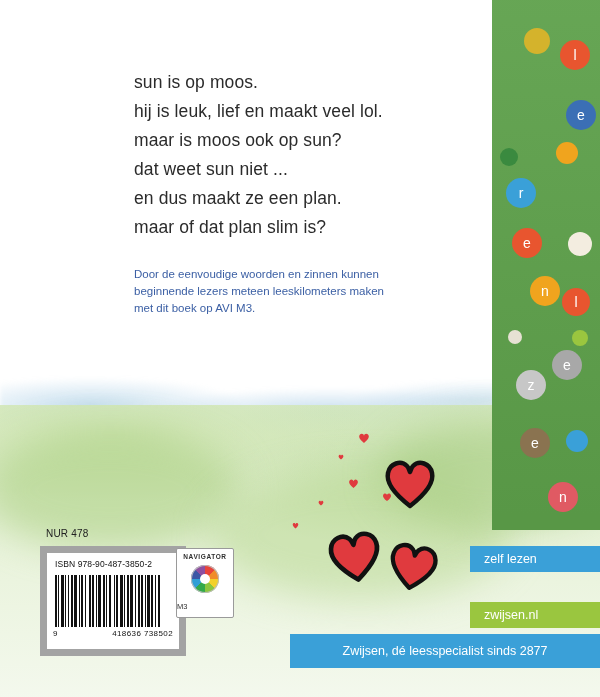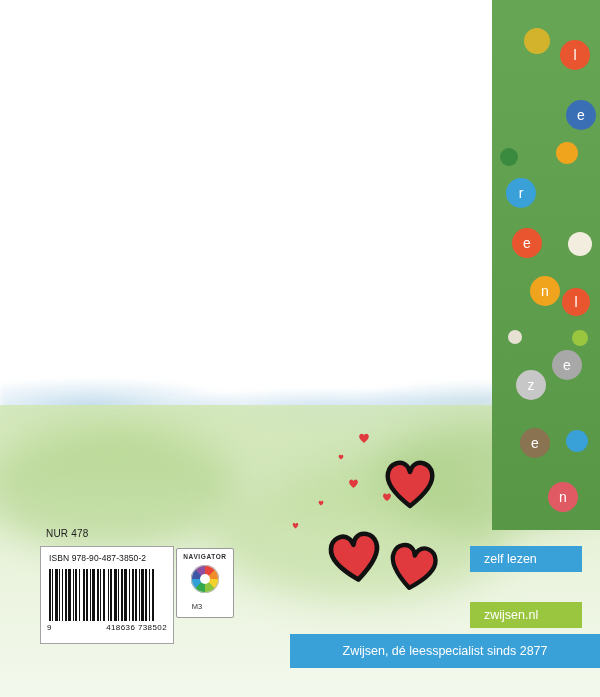--- a/index.html
+++ b/index.html
@@ -298,6 +298,14 @@
     <span>n</span>
   </div>
 
+  <div class="poem">
+    <div>sun is op moos.</div>
+    <div>hij is leuk, lief en maakt veel lol.</div>
+    <div>maar is moos ook op sun?</div>
+    <div>dat weet sun niet ...</div>
+    <div>en dus maakt ze een plan.</div>
+    <div>maar of dat plan slim is?</div>
+  </div>
 
   <div class="blurb">
   </div>

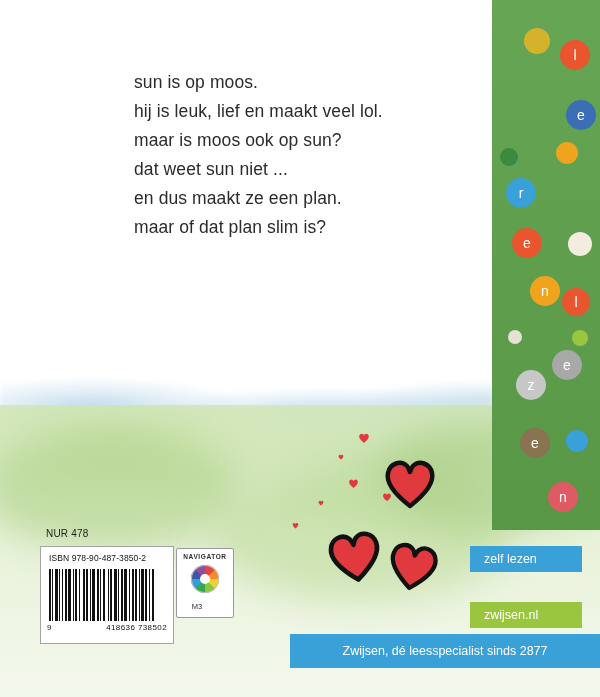--- a/index.html
+++ b/index.html
@@ -308,6 +308,7 @@
   </div>
 
   <div class="blurb">
+    <div>Door de eenvoudige woorden en zinnen kunnen</div>
   </div>
 
   <svg class="heart" style="left:382px; top:456px;" width="56" height="54" viewBox="0 0 56 54">

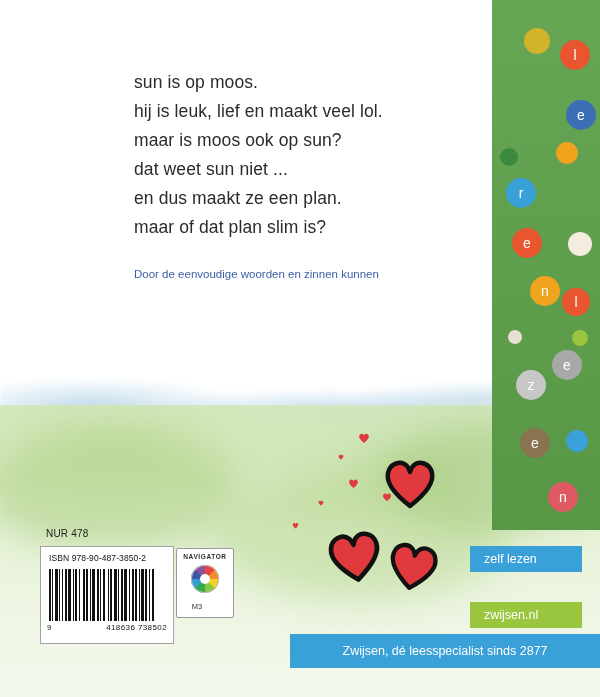--- a/index.html
+++ b/index.html
@@ -309,6 +309,7 @@
 
   <div class="blurb">
     <div>Door de eenvoudige woorden en zinnen kunnen</div>
+    <div>beginnende lezers meteen leeskilometers maken</div>
   </div>
 
   <svg class="heart" style="left:382px; top:456px;" width="56" height="54" viewBox="0 0 56 54">

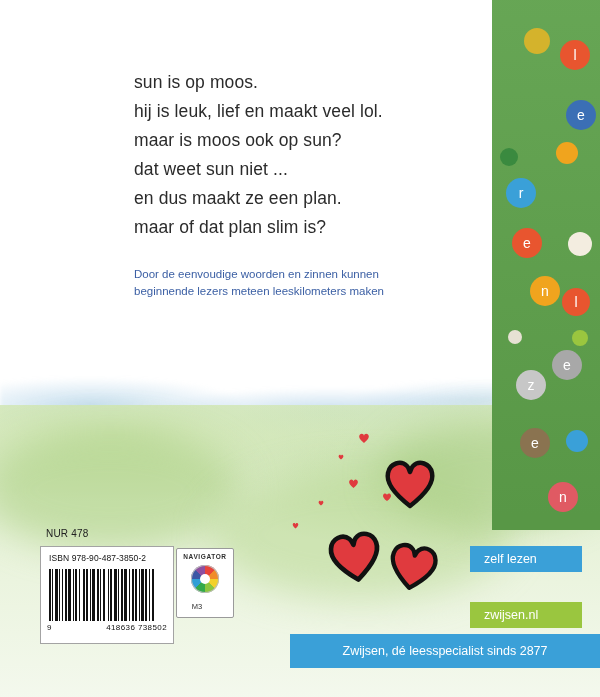--- a/index.html
+++ b/index.html
@@ -310,6 +310,7 @@
   <div class="blurb">
     <div>Door de eenvoudige woorden en zinnen kunnen</div>
     <div>beginnende lezers meteen leeskilometers maken</div>
+    <div>met dit boek op AVI M3.</div>
   </div>
 
   <svg class="heart" style="left:382px; top:456px;" width="56" height="54" viewBox="0 0 56 54">

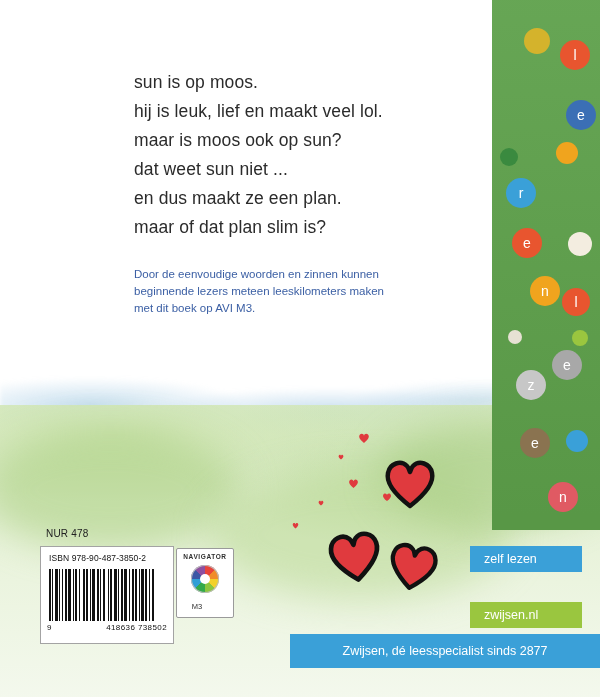--- a/index.html
+++ b/index.html
@@ -127,7 +127,7 @@
     width: 132px;
     height: 96px;
     background: #ffffff;
-    border: 1px solid #a3a3a3;
+    border: 7px solid #a3a3a3;
   }
   .isbn-text {
     position: absolute;

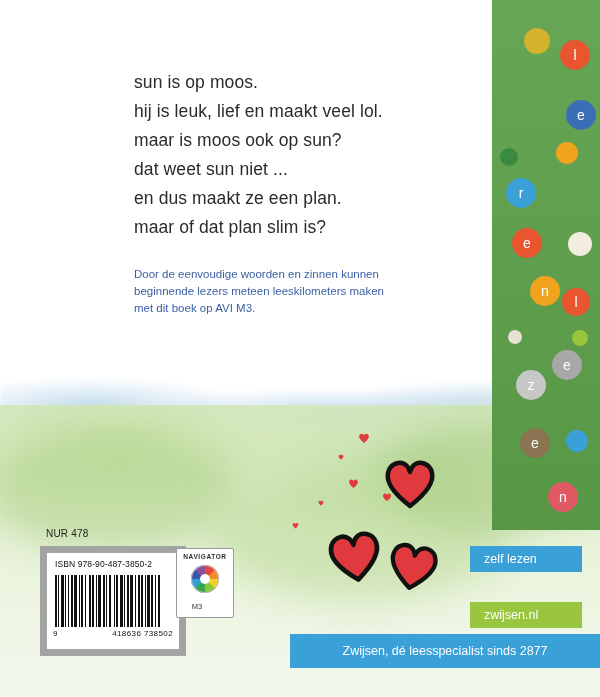--- a/index.html
+++ b/index.html
@@ -218,7 +218,7 @@
   .tag {
     position: absolute;
     left: 470px;
-    width: 112px;
+    width: 130px;
     height: 26px;
     display: flex;
     align-items: center;

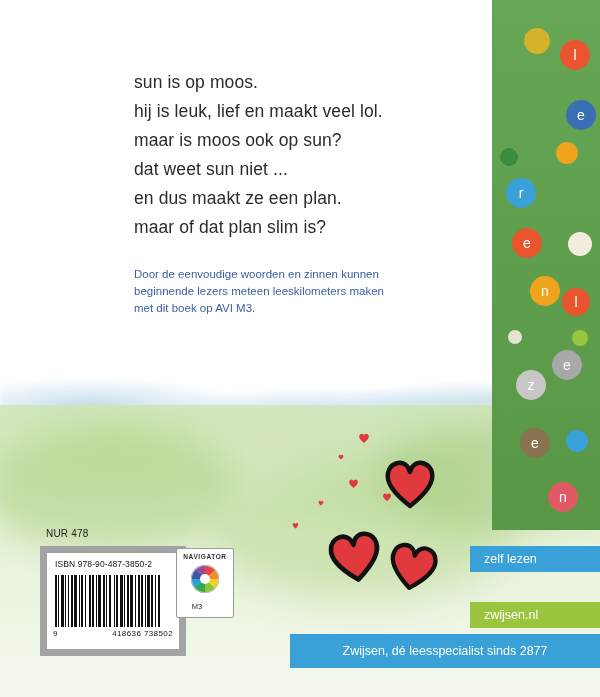--- a/index.html
+++ b/index.html
@@ -209,7 +209,7 @@
     position: absolute;
     left: 0; right: 16px;
     bottom: 6px;
-    text-align: center;
+    text-align: left;
     font-size: 7.5px;
     color: #2f2f2f;
   }

